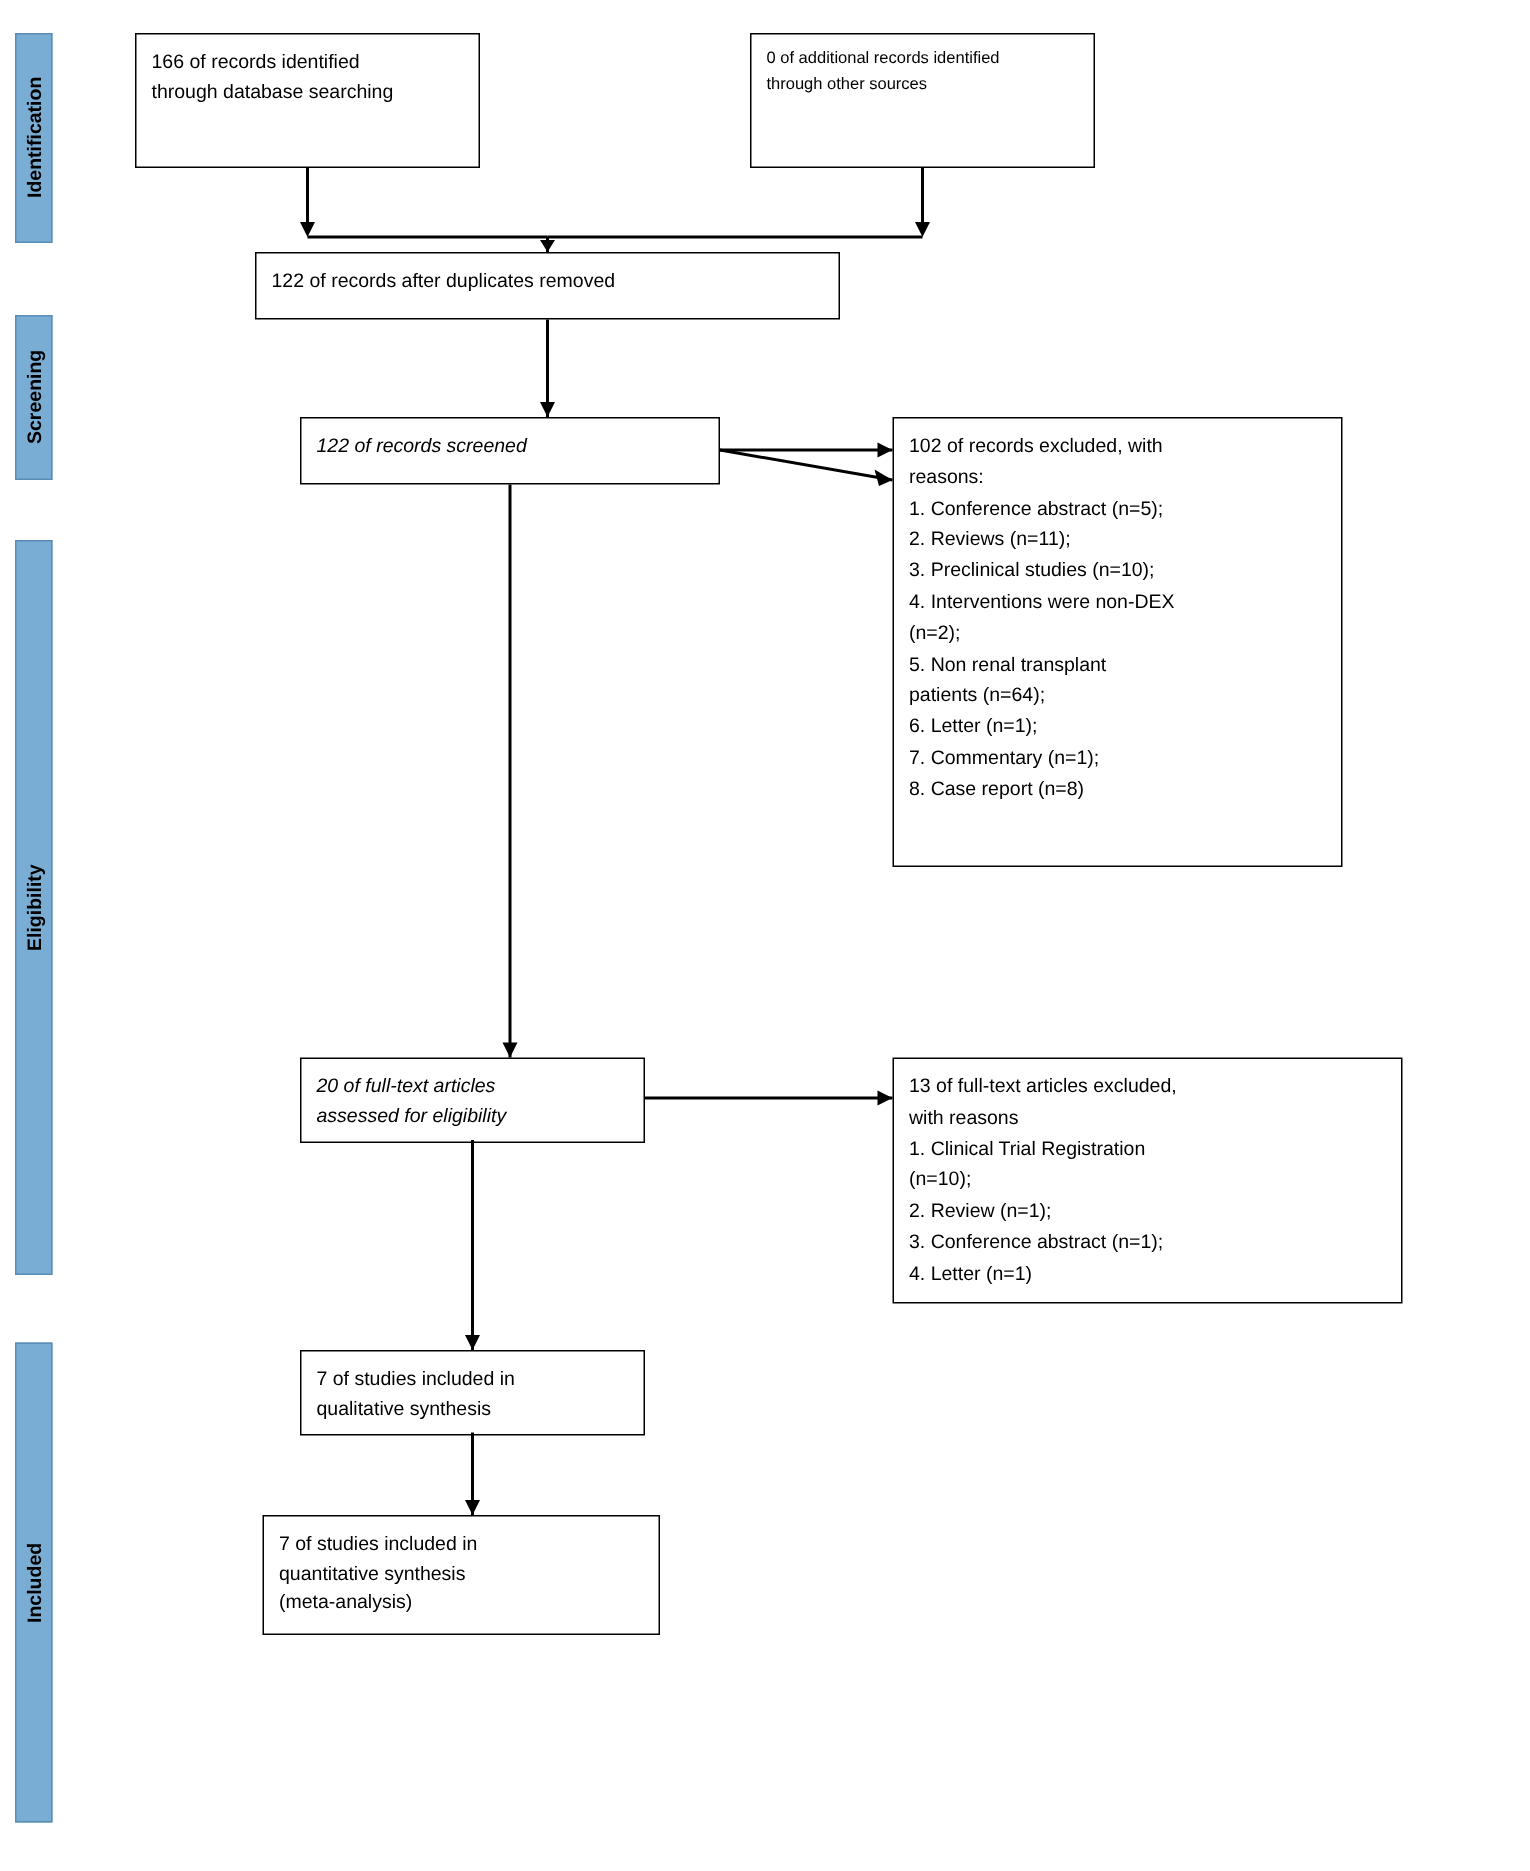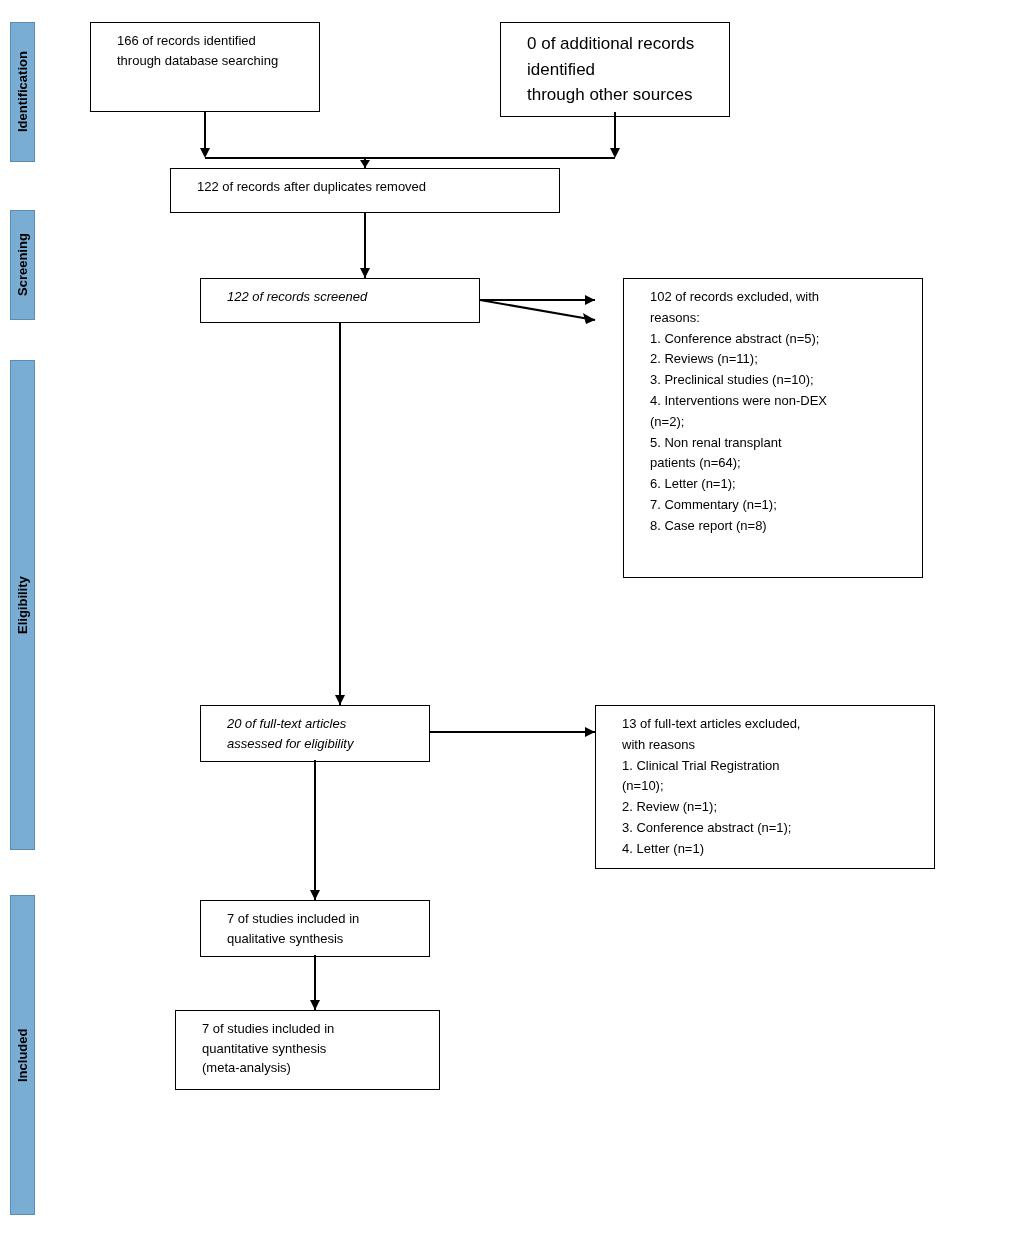--- a/index.html
+++ b/index.html
@@ -39,7 +39,7 @@
     .flow-box {
       border: 1.5px solid #000;
       background: #fff;
-      padding: 8px 26px;
+      padding: 8px 10px;
       position: absolute;
     }
   </style>

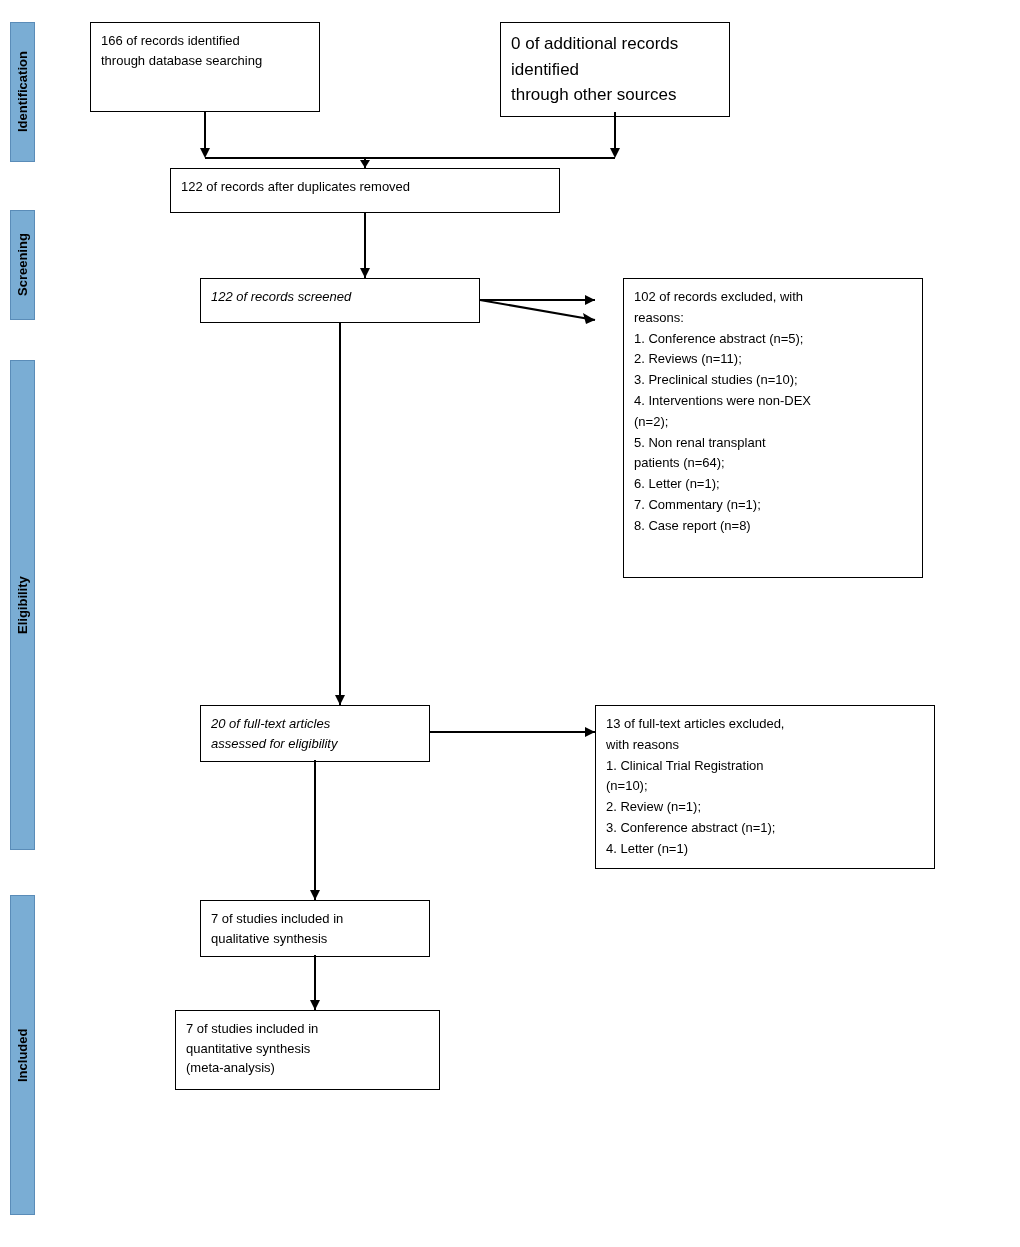--- a/index.html
+++ b/index.html
@@ -61,7 +61,7 @@
 through database searching</span>
   </div>
 
-  <div class="flow-box" style="left: 500px; top: 22px; width: 230px; min-height: 90px; font-size: 17px; line-height: 1.5;">
+  <div class="flow-box" style="left: 500px; top: 22px; width: 230px; min-height: 90px; font-size: 11px; line-height: 1.5;">
     <span style="white-space: pre-line;">0  of additional records identified
 through other sources</span>
   </div>

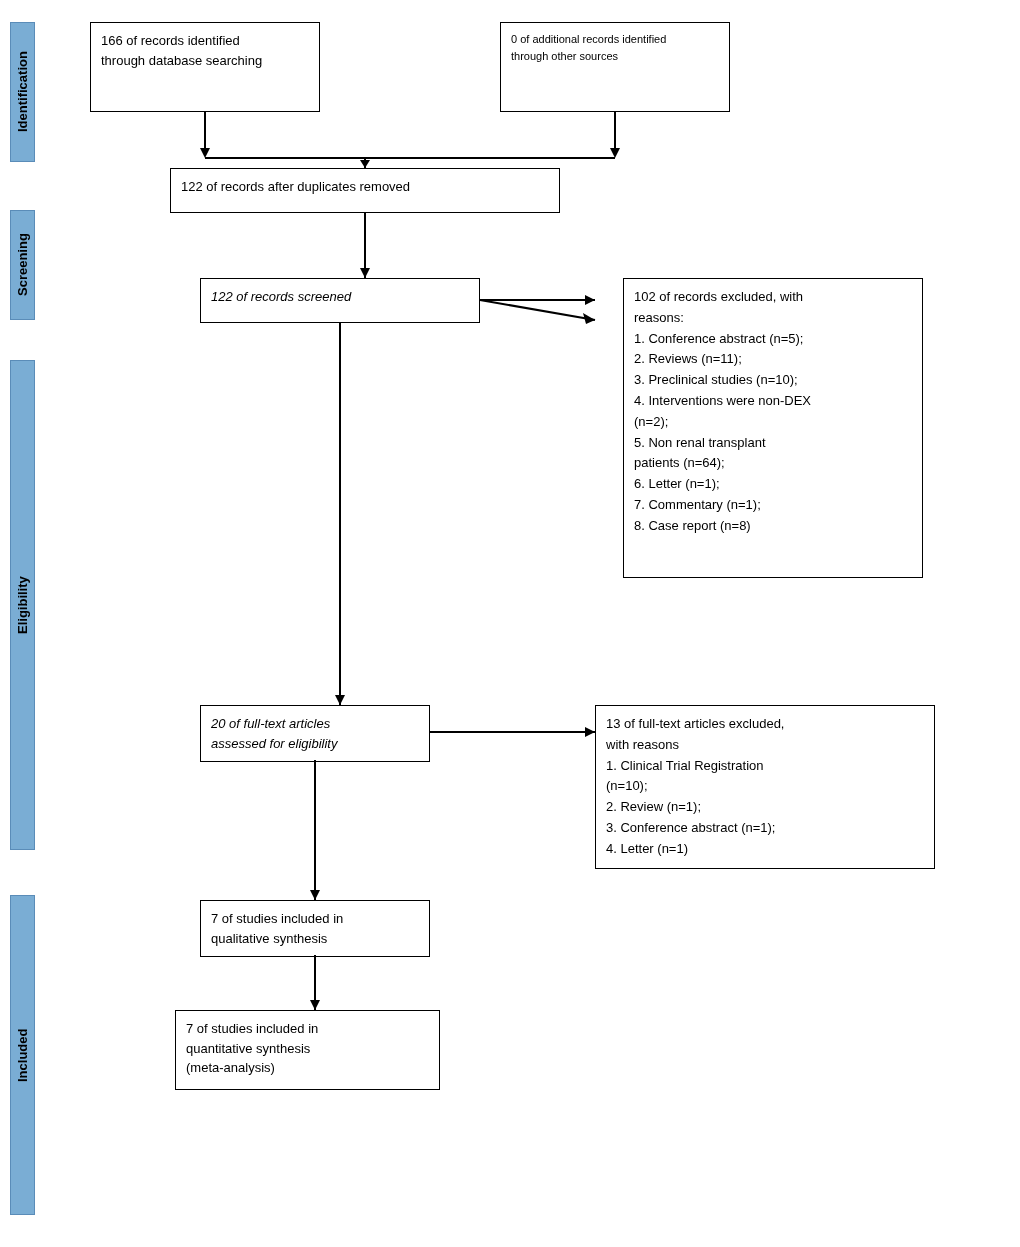--- a/index.html
+++ b/index.html
@@ -74,7 +74,7 @@
     <span style="white-space: pre-line;">122  of records screened</span>
   </div>
 
-  <div class="flow-box" style="left: 595px; top: 278px; width: 300px; min-height: 300px; font-size: 13px; line-height: 1.6; margin-left: 28px;">
+  <div class="flow-box" style="left: 595px; top: 278px; width: 300px; min-height: 300px; font-size: 13px; line-height: 1.6;">
     <span style="white-space: pre-line;">102 of records excluded,    with
 reasons:
 1.  Conference abstract (n=5);

